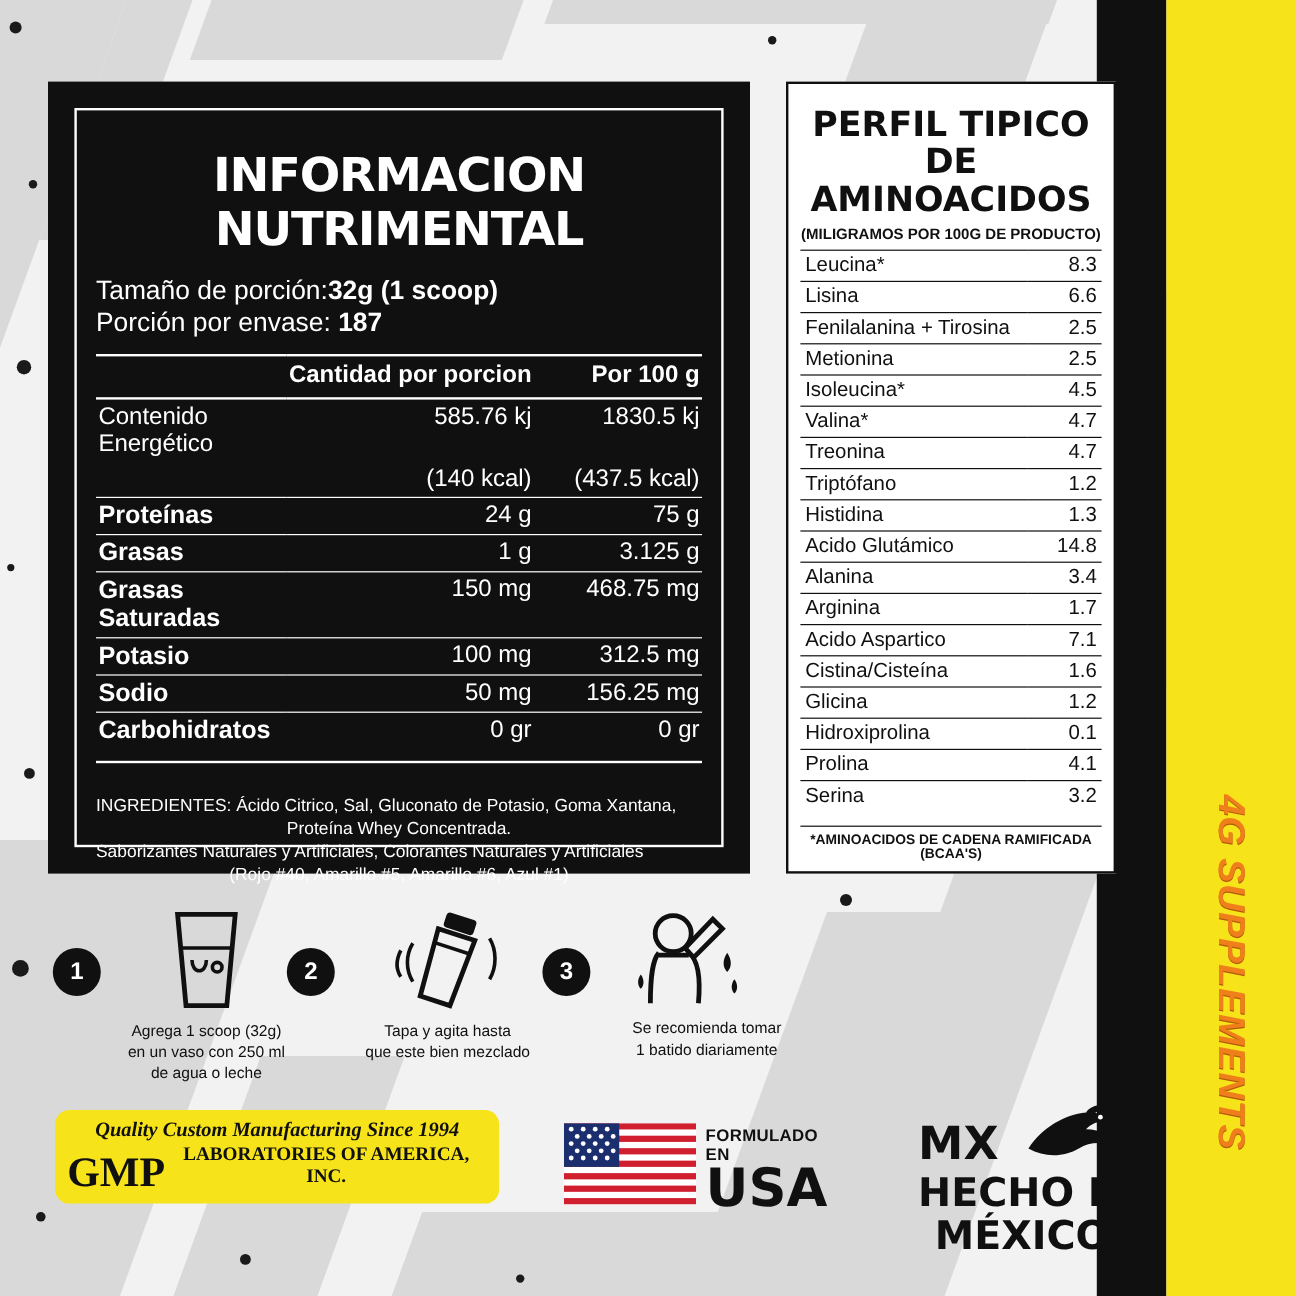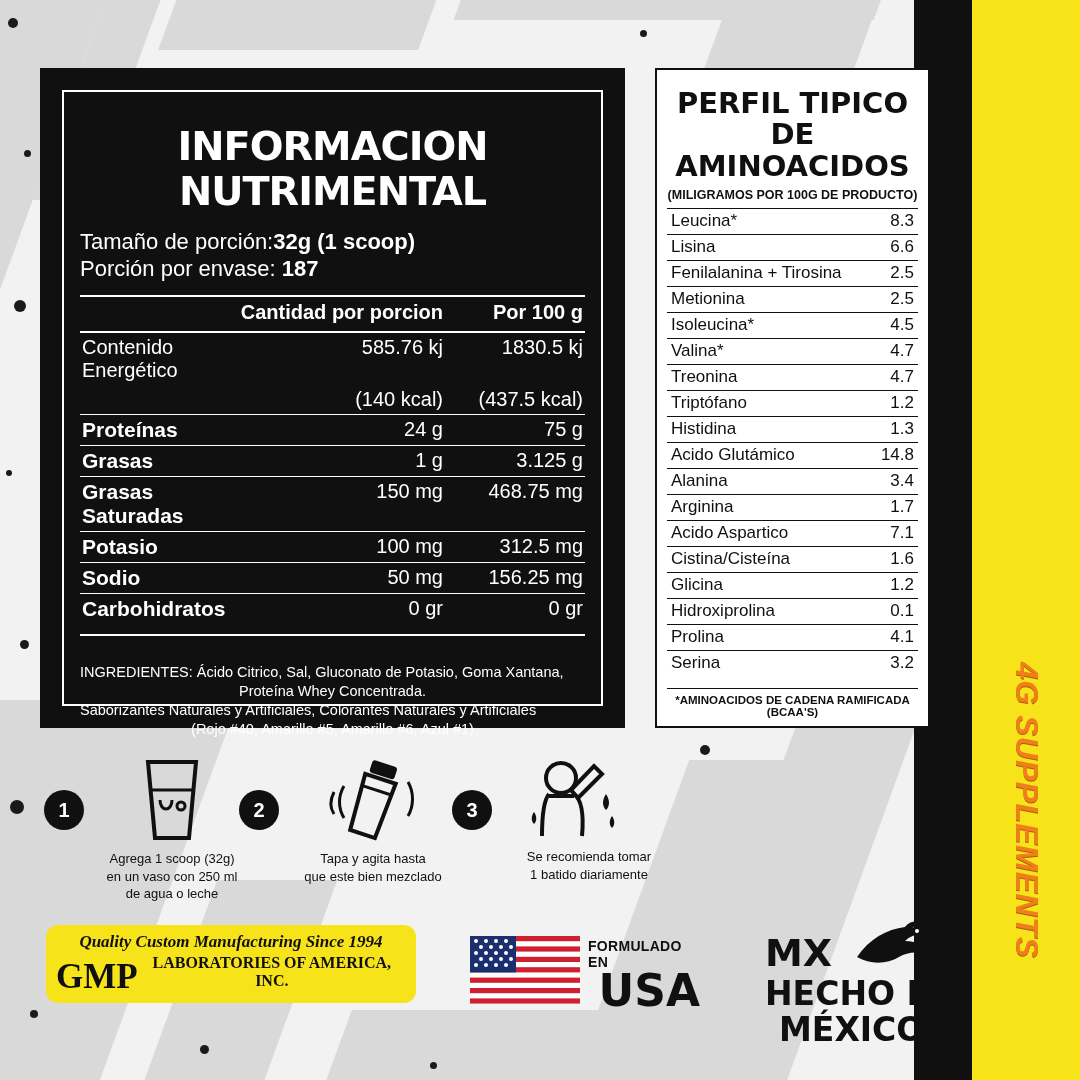--- a/index.html
+++ b/index.html
@@ -208,7 +208,7 @@
   #flag { position: absolute; left: 0; top: 4px; width: 110px; height: 68px; }
   #usa-text { position: absolute; left: 118px; top: 6px; }
   #usa-small { font-size: 14px; font-weight: bold; color: #101010; letter-spacing: .3px;}
-  #usa-big { font-family: "DejaVu Sans", sans-serif; font-weight: bold; font-size: 44px; color: #101010; line-height: .95; text-align: right; }
+  #usa-big { font-family: "DejaVu Sans", sans-serif; font-weight: bold; font-size: 44px; color: #101010; line-height: .95; }
 
   #mx-badge { position: absolute; left: 755px; top: 925px; width: 220px; height: 110px; }
   #mx-abbr { font-family: "DejaVu Sans", sans-serif; font-weight: bold; font-size: 38px; color: #101010; }

